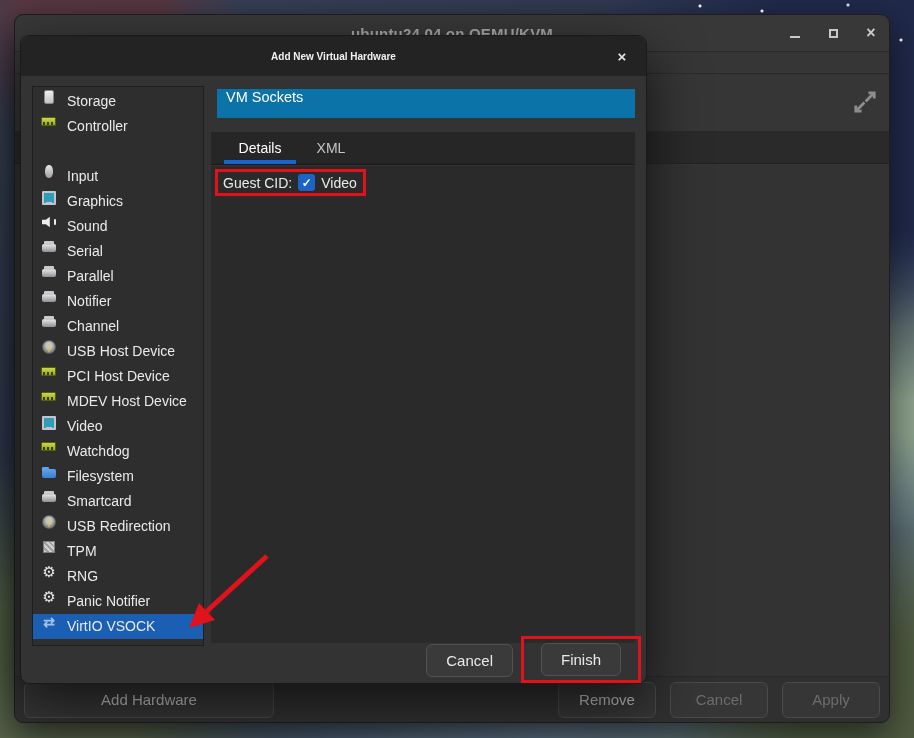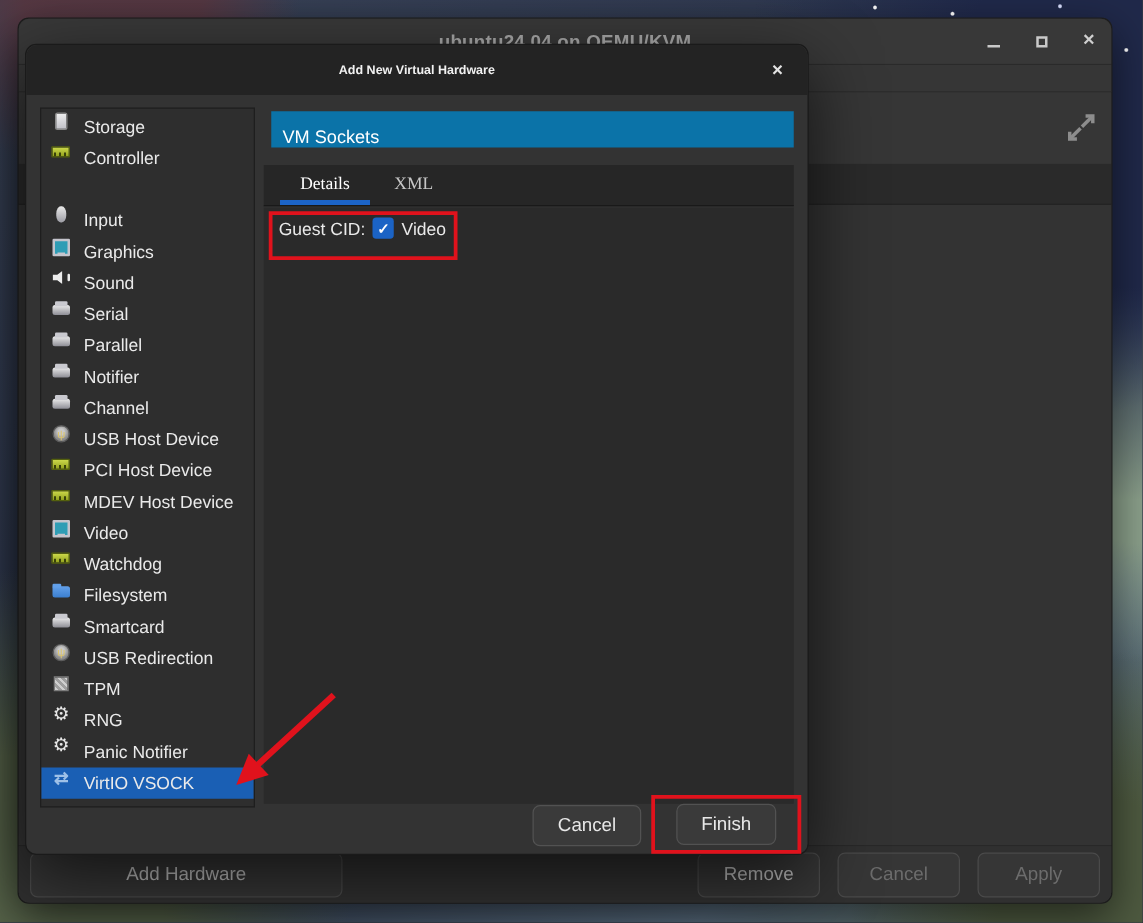--- a/index.html
+++ b/index.html
@@ -98,7 +98,7 @@
 
   
   .panel-header{position:absolute;left:196px;top:53px;width:418px;height:29px;background:var(--hdrblue);
-    color:#ffffff;font-size:14.5px;display:flex;align-items:flex-end;padding-left:9px;}
+    color:#ffffff;font-size:14.5px;display:flex;align-items:flex-start;padding-left:9px;}
   .tabbar{position:absolute;left:190px;top:96px;width:424px;height:33px;background:#262626;
     border-bottom:1px solid #191919;display:flex;padding-left:13px;}
   .tab{position:relative;height:100%;display:flex;align-items:center;justify-content:center;

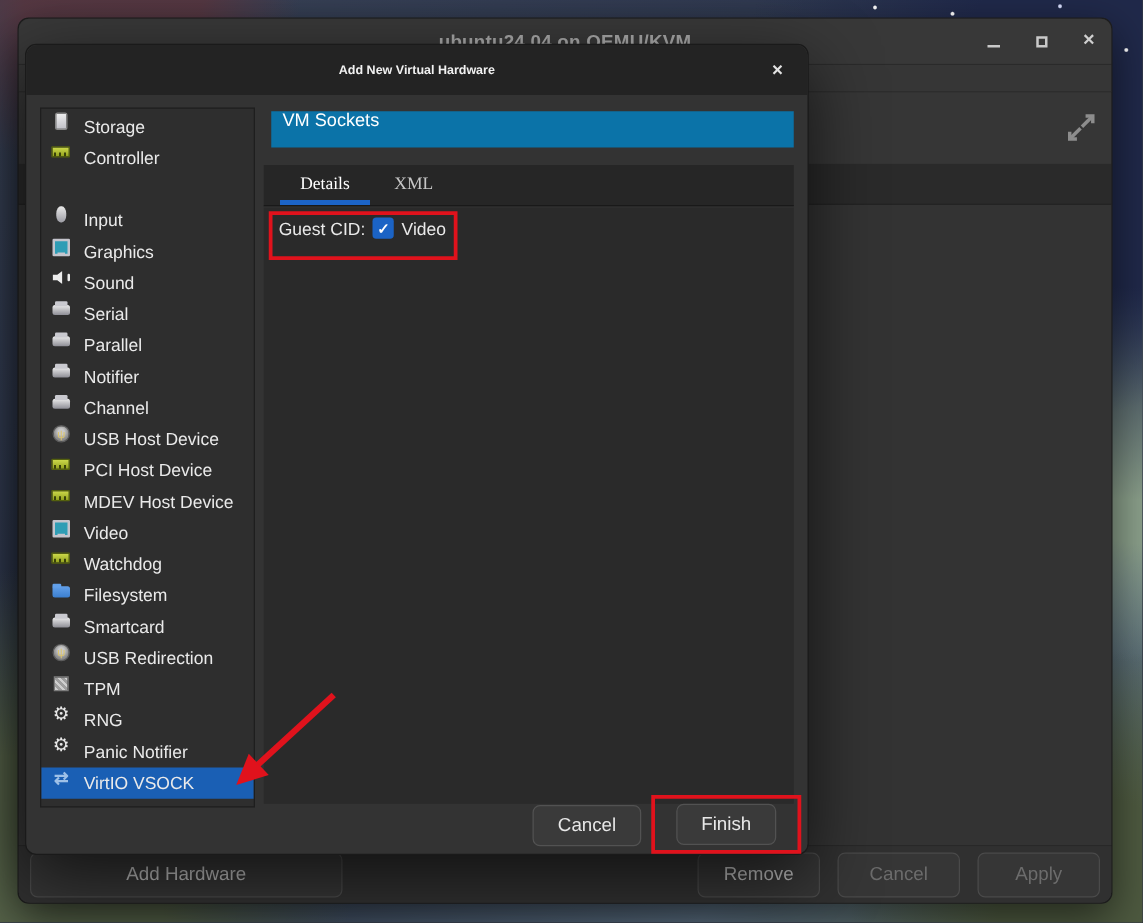--- a/index.html
+++ b/index.html
@@ -102,7 +102,7 @@
   .tabbar{position:absolute;left:190px;top:96px;width:424px;height:33px;background:#262626;
     border-bottom:1px solid #191919;display:flex;padding-left:13px;}
   .tab{position:relative;height:100%;display:flex;align-items:center;justify-content:center;
-    font-size:14px;color:#c6c6c6;font-family:Liberation Serif, serif;}
+    font-size:14px;color:#c6c6c6;}
   .tab:first-child{width:72px;}
   .tab + .tab{width:50px;margin-left:10px;}
   .tab.active{color:#ffffff;}

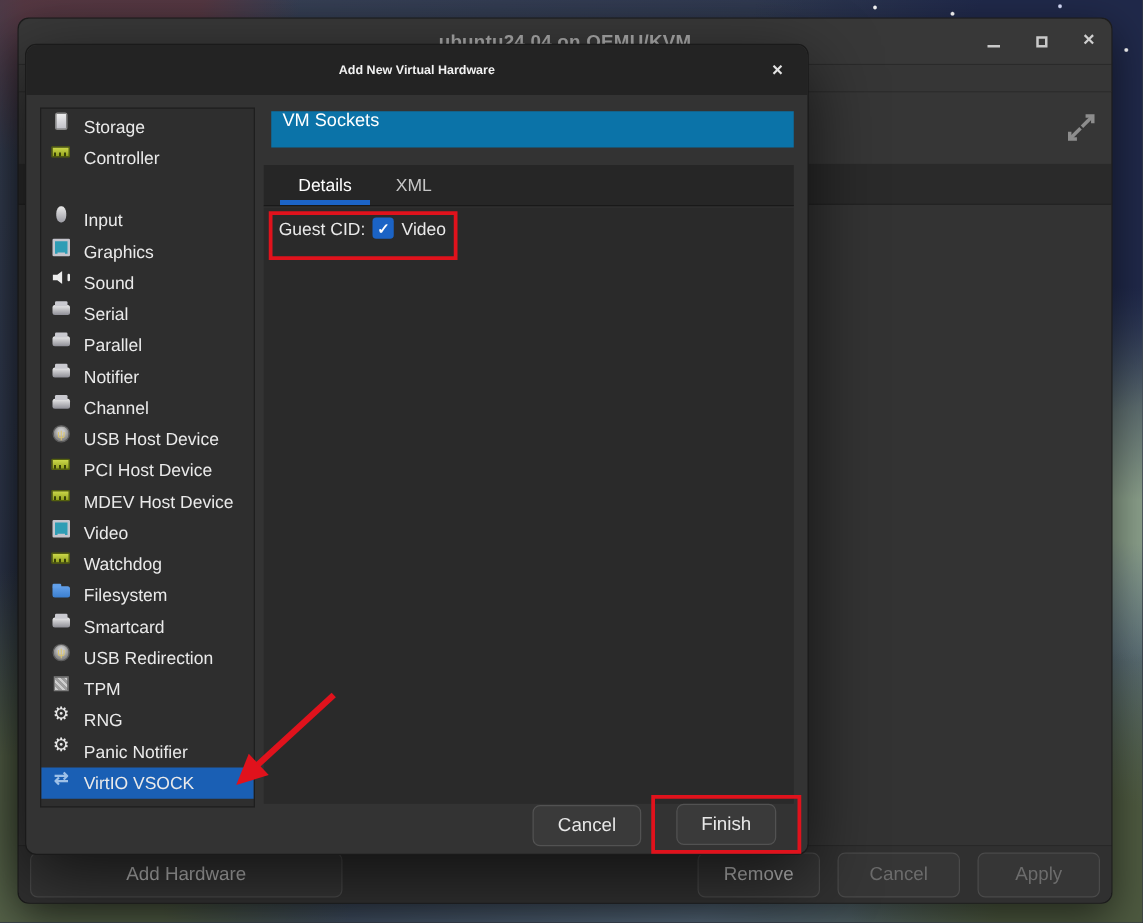--- a/index.html
+++ b/index.html
@@ -109,7 +109,7 @@
   .tab.active::after{content:"";position:absolute;left:0;right:0;bottom:0;height:4px;background:var(--underline);}
   .panel-content{position:absolute;left:190px;top:130px;width:424px;height:477px;background:#2a2a2a;}
   .guest-row{position:absolute;left:4px;top:3px;display:inline-flex;align-items:center;gap:6px;
-    border:3px solid var(--red);padding:2px 6px 14px 5px;}
+    border:3px solid var(--red);padding:2px 6px 2px 5px;}
   .guest-label{font-size:14px;color:#eaeaea;}
   .checkbox{width:17px;height:17px;background:var(--cbblue);border-radius:3px;display:flex;align-items:center;
     justify-content:center;color:#fff;font-size:12px;font-weight:bold;}

